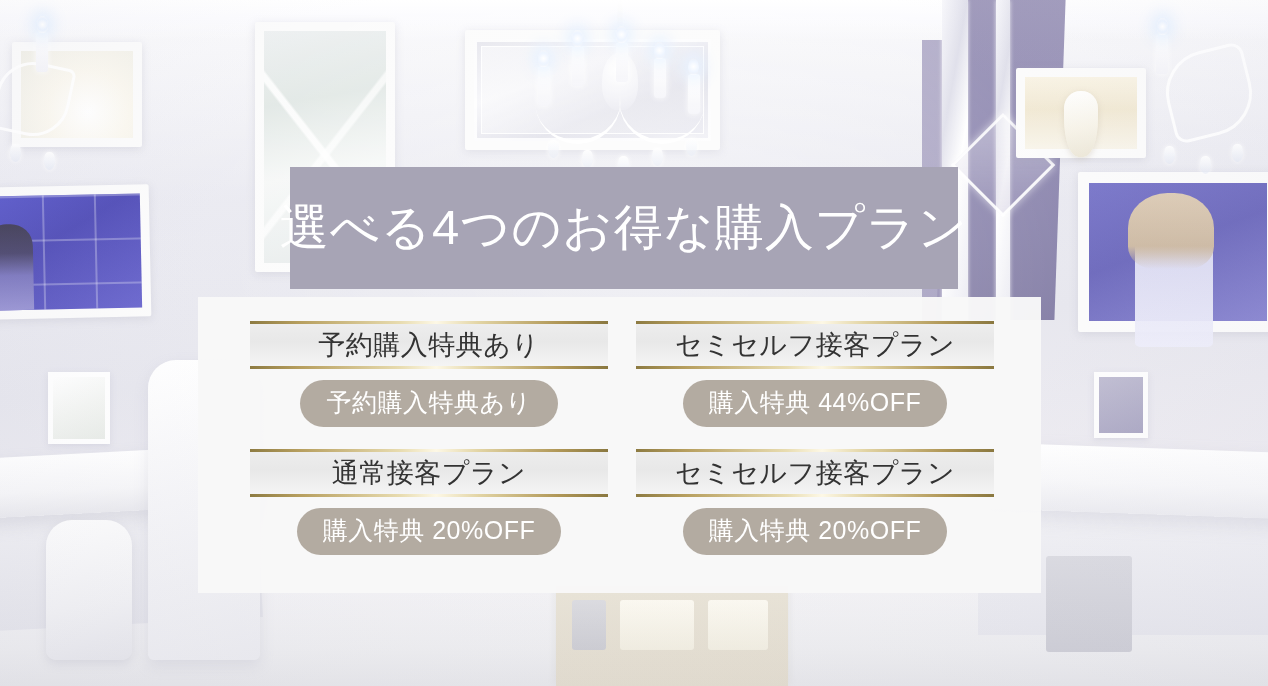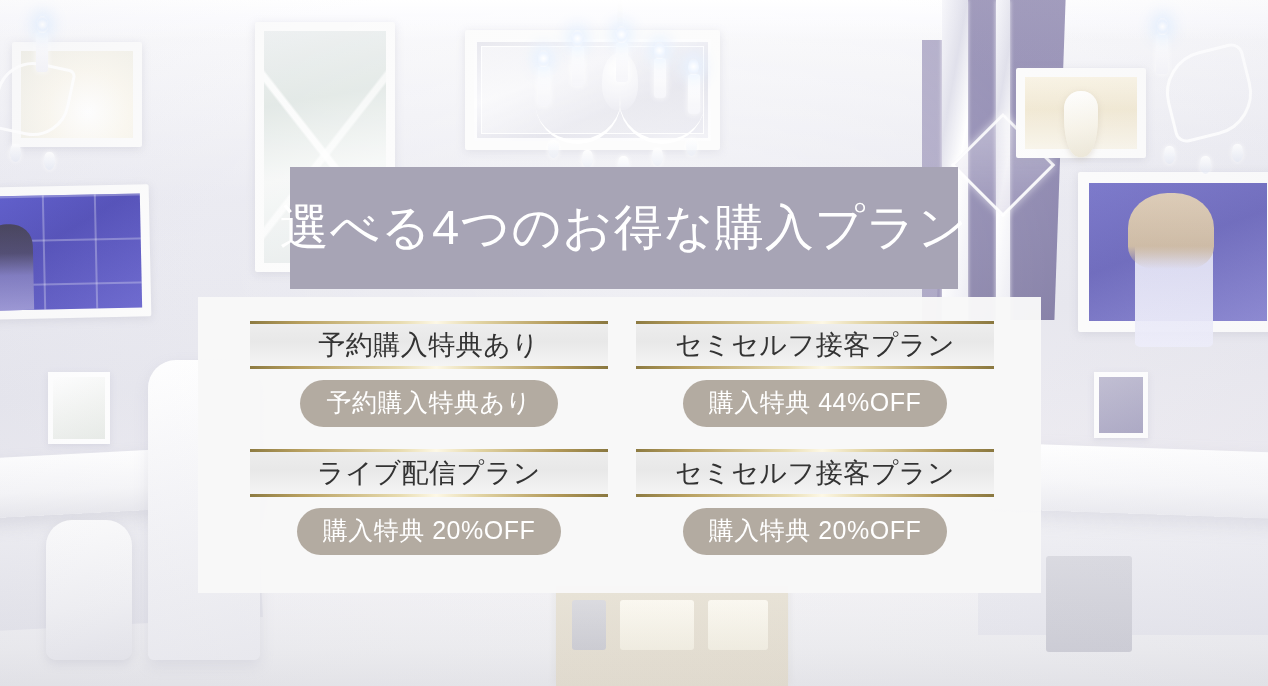--- a/index.html
+++ b/index.html
@@ -463,7 +463,7 @@
 
       <div class="plan-card">
         <div class="plan-header">
-          <span class="plan-title">ライブ配信プラン</span>
+          <span class="plan-title">通常接客プラン</span>
         </div>
         <div class="badge-row">
           <span class="badge">購入特典 20%OFF</span>

